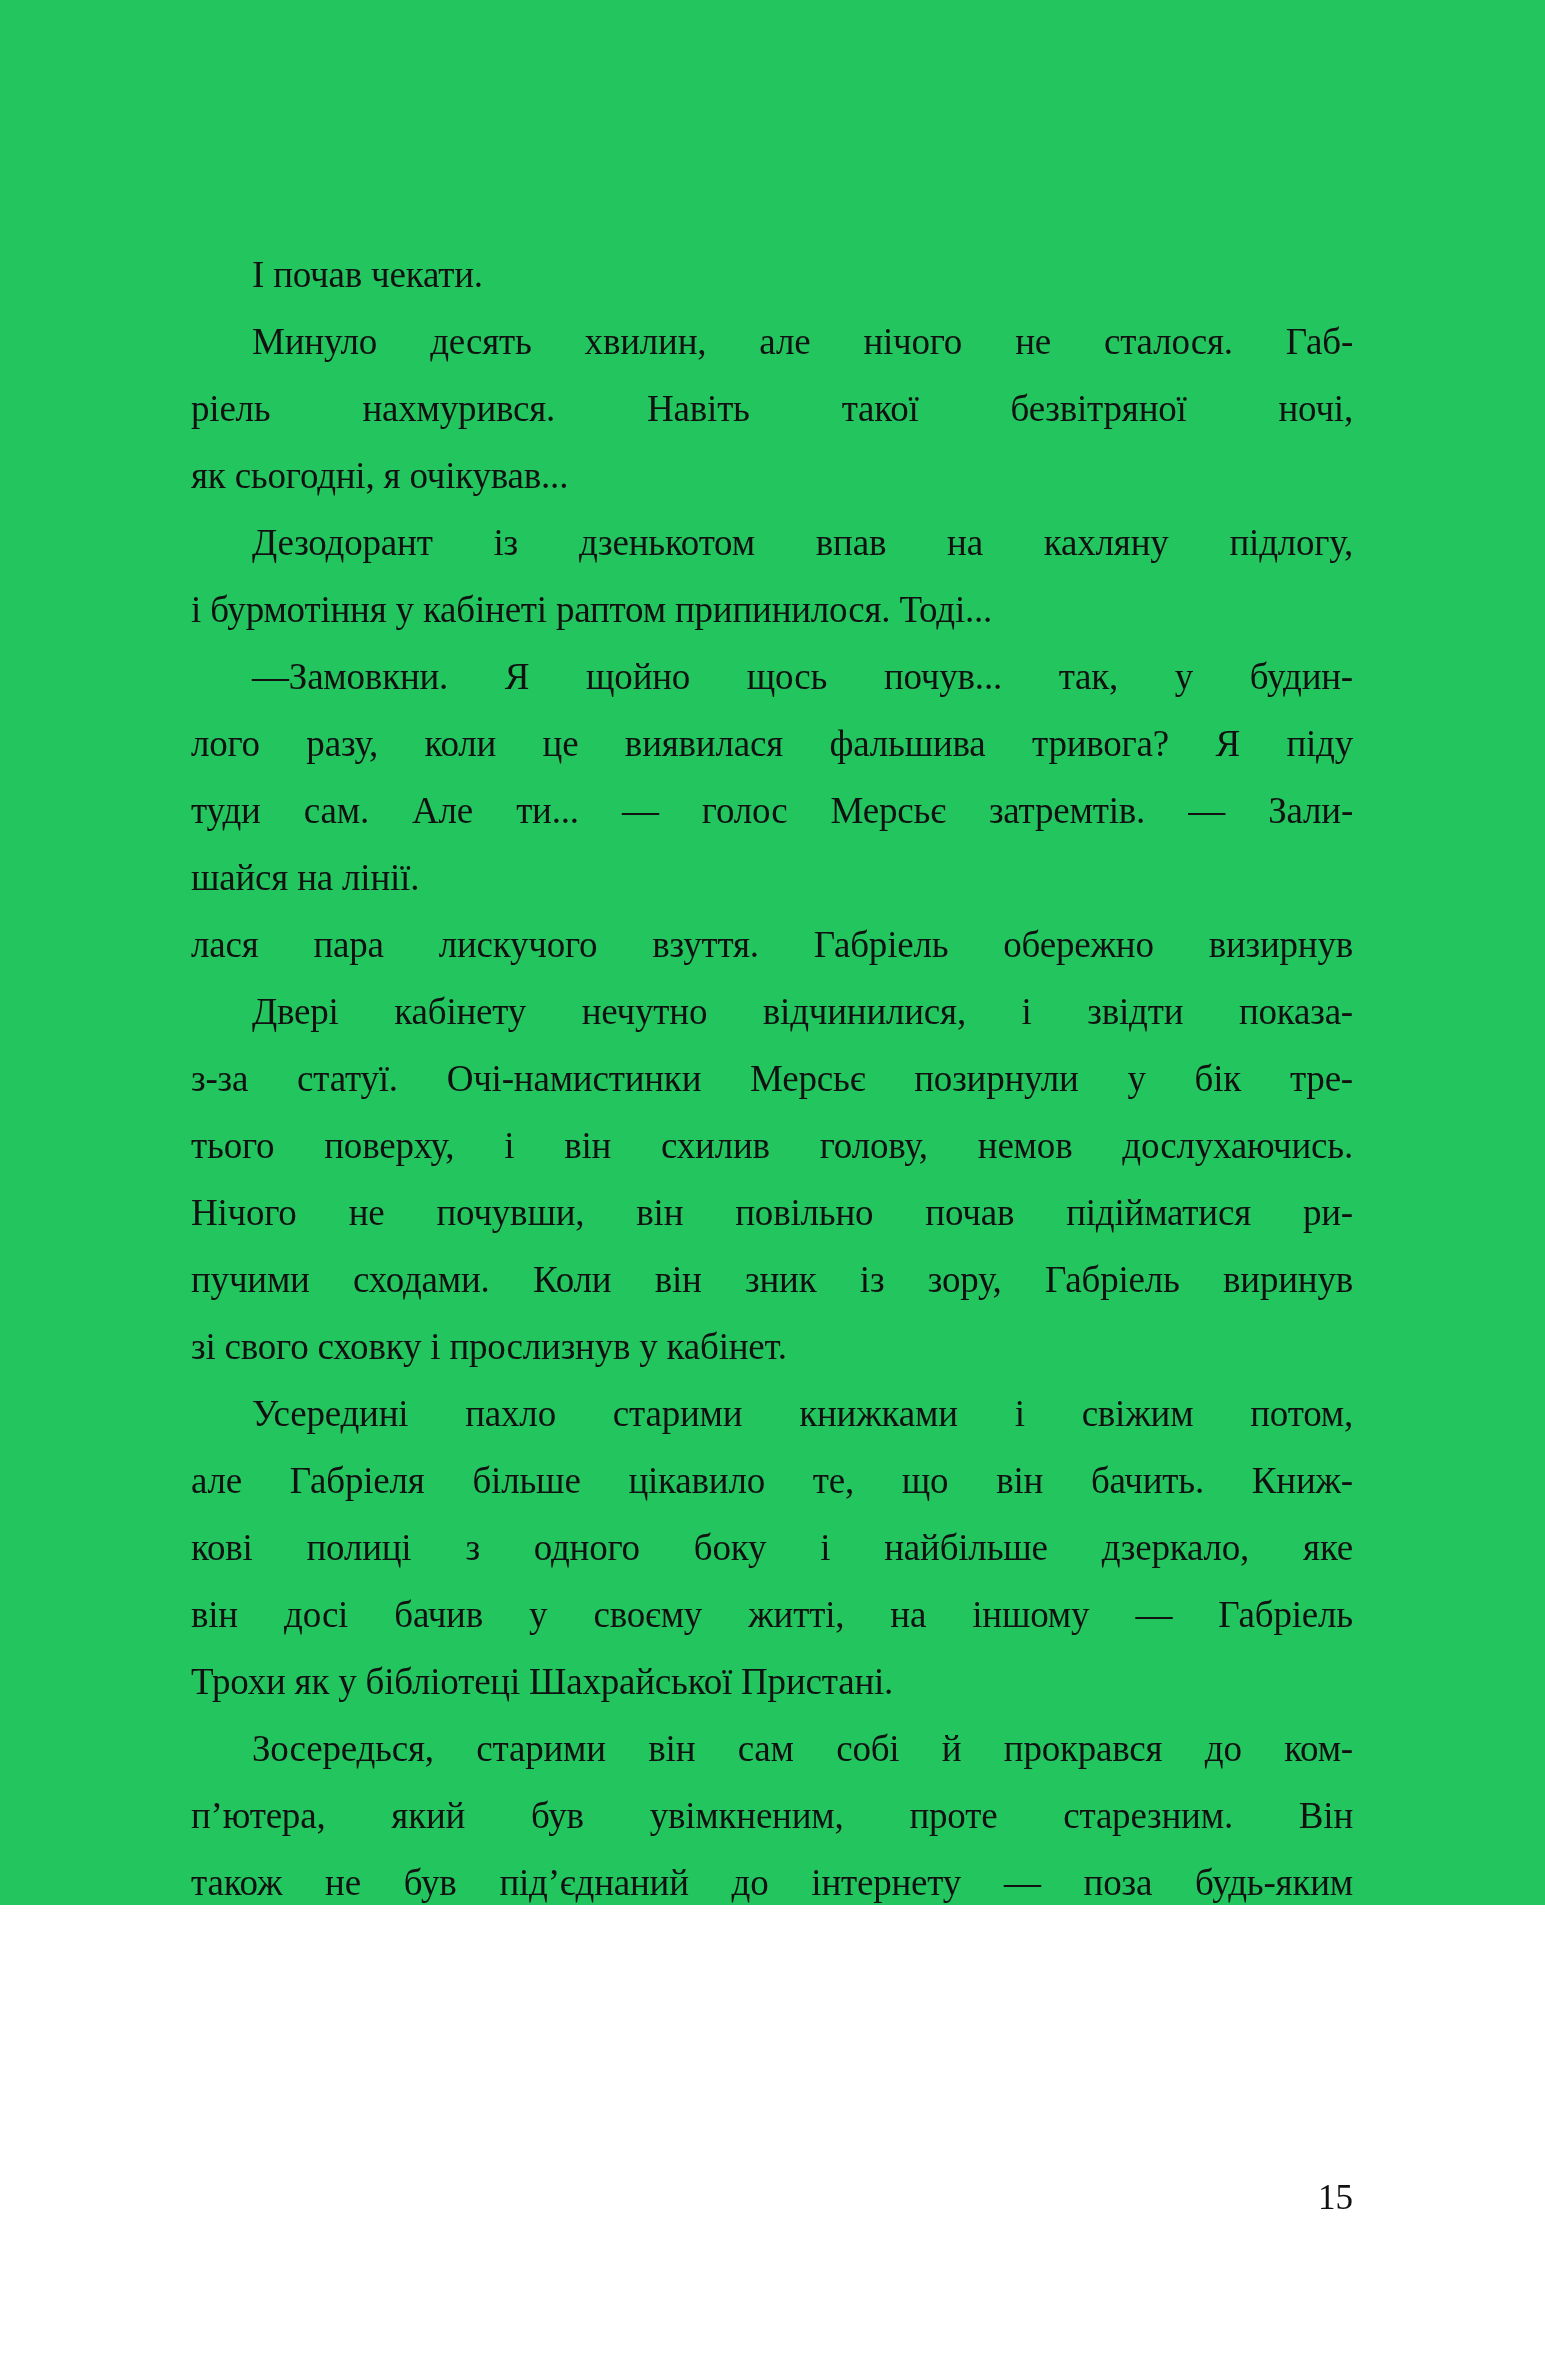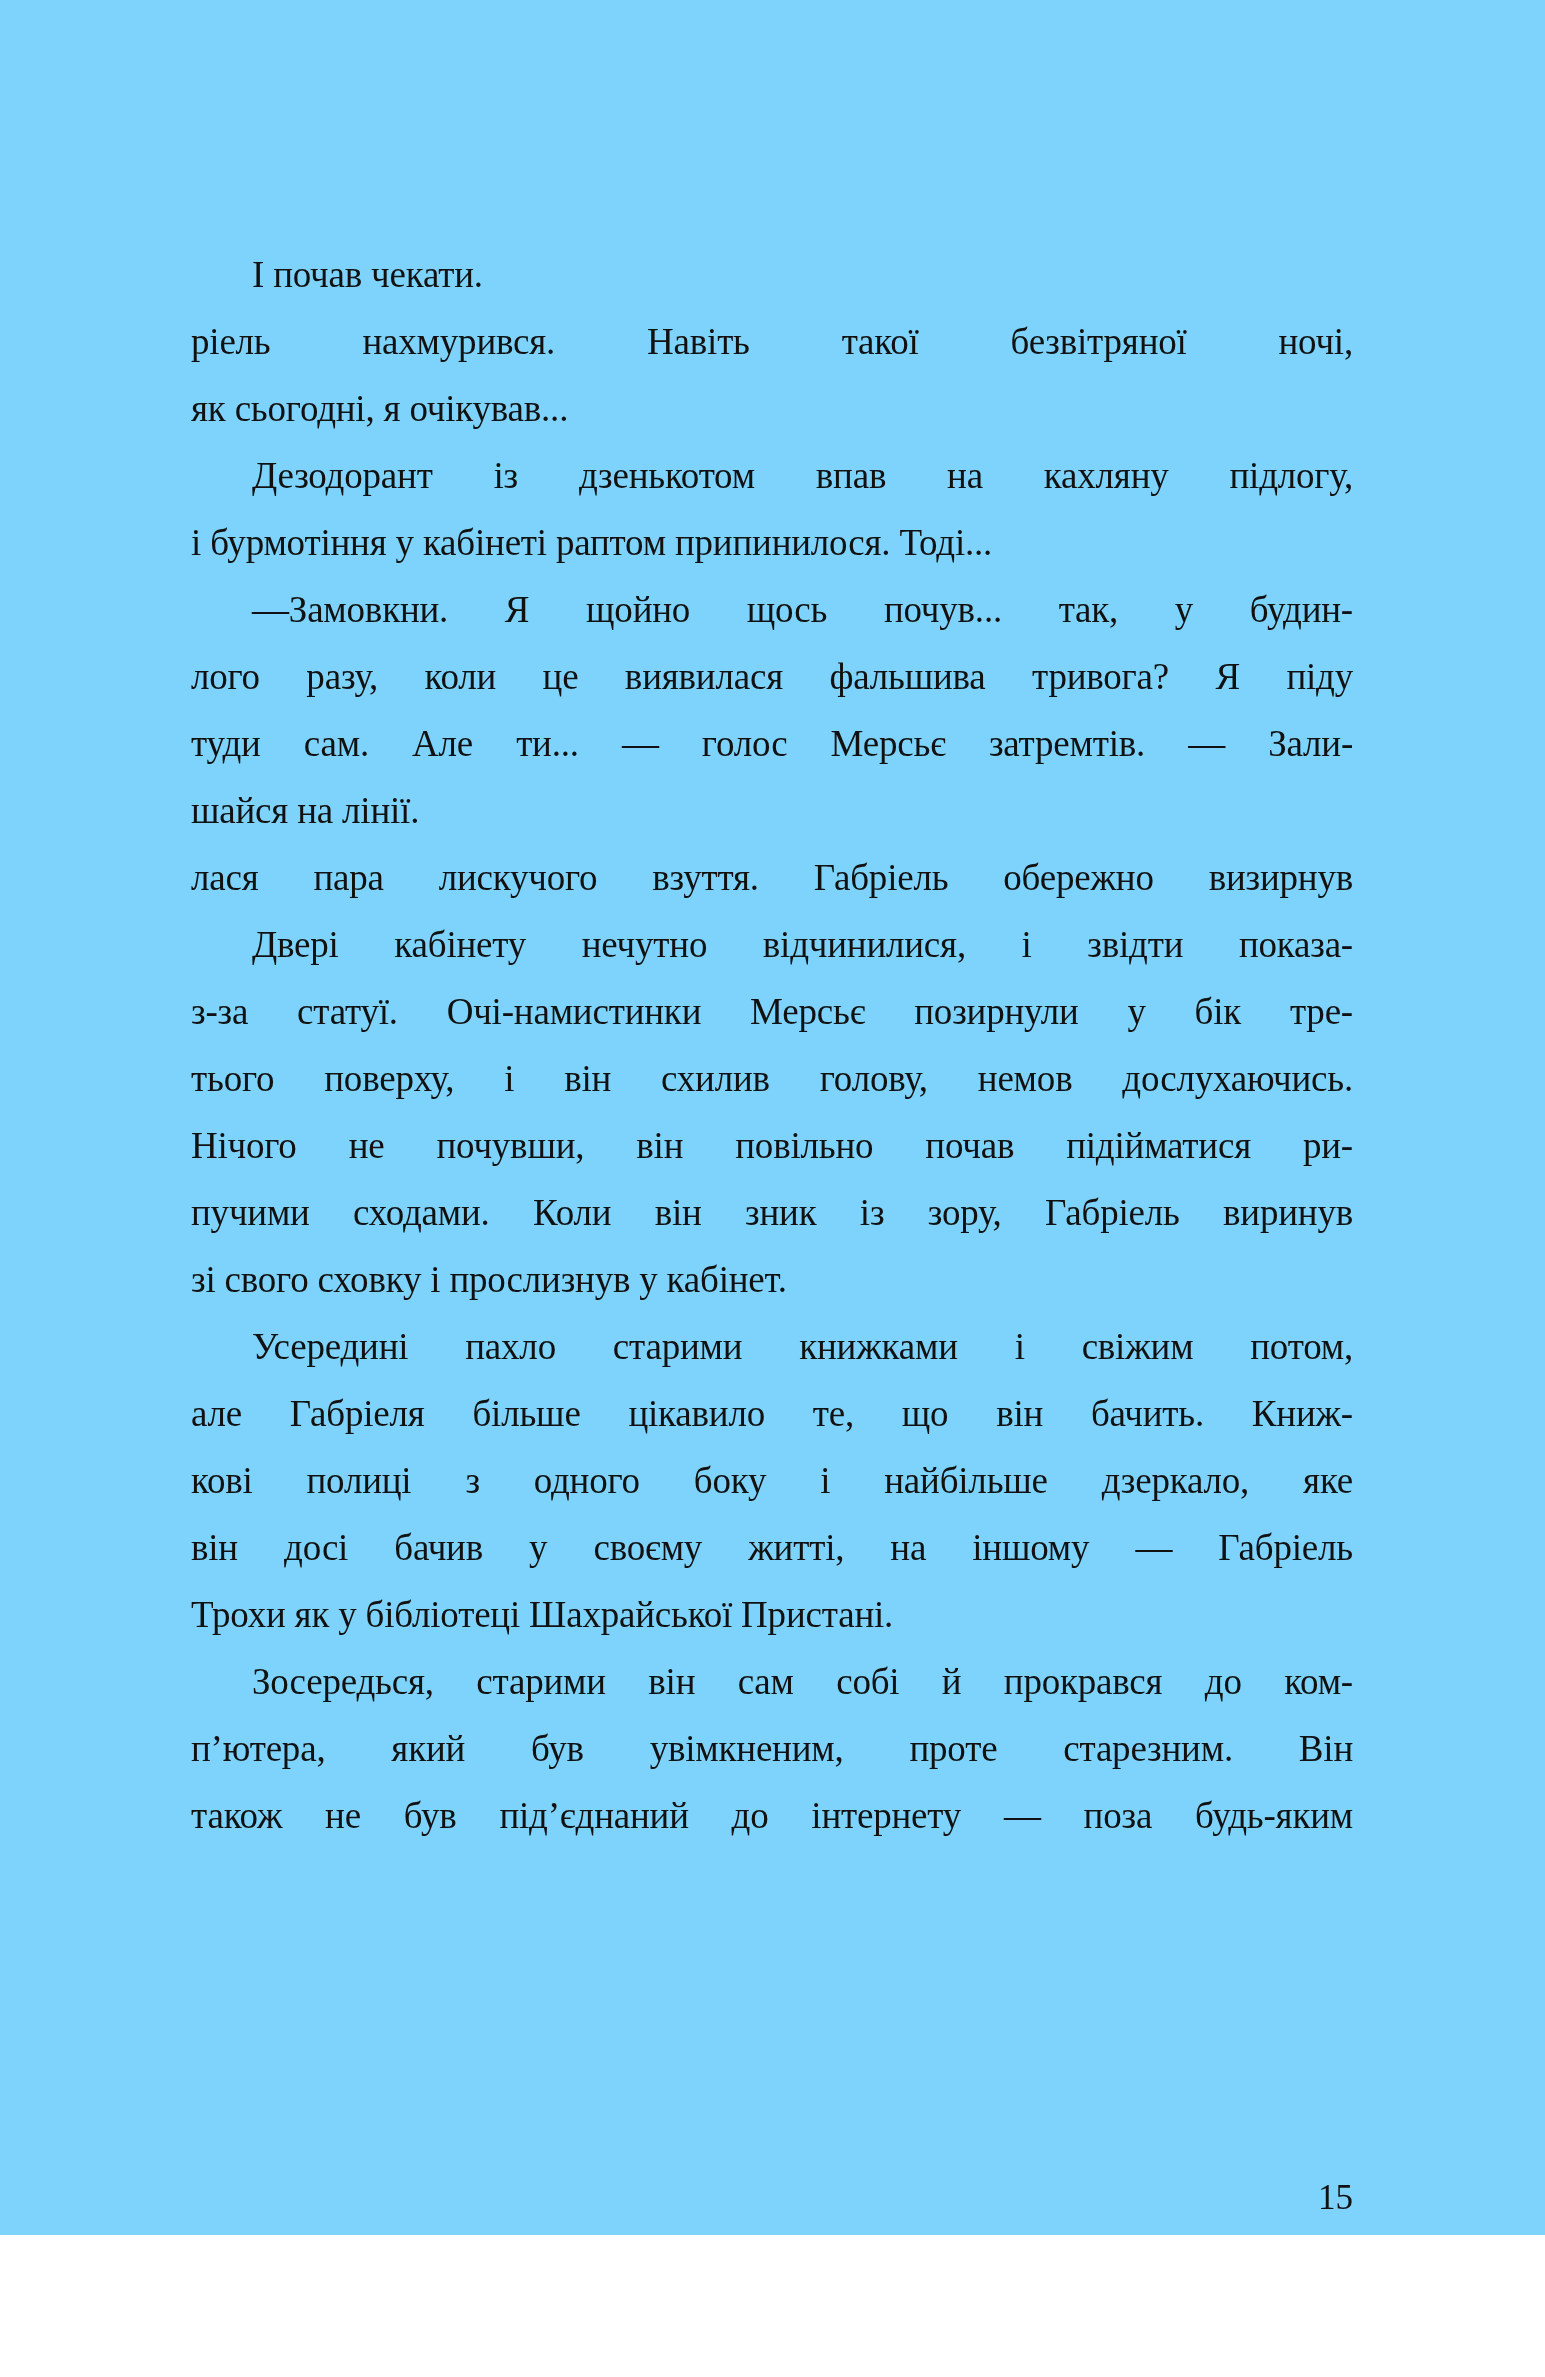--- a/index.html
+++ b/index.html
@@ -19,8 +19,8 @@
       position: absolute;
       left: 0; top: 0;
       width: 1546px;
-      height: 2235px;
-      background: #7dd3fc;
+      height: 1905px;
+      background: #22c55e;
     }
     .text-block {
       position: absolute;

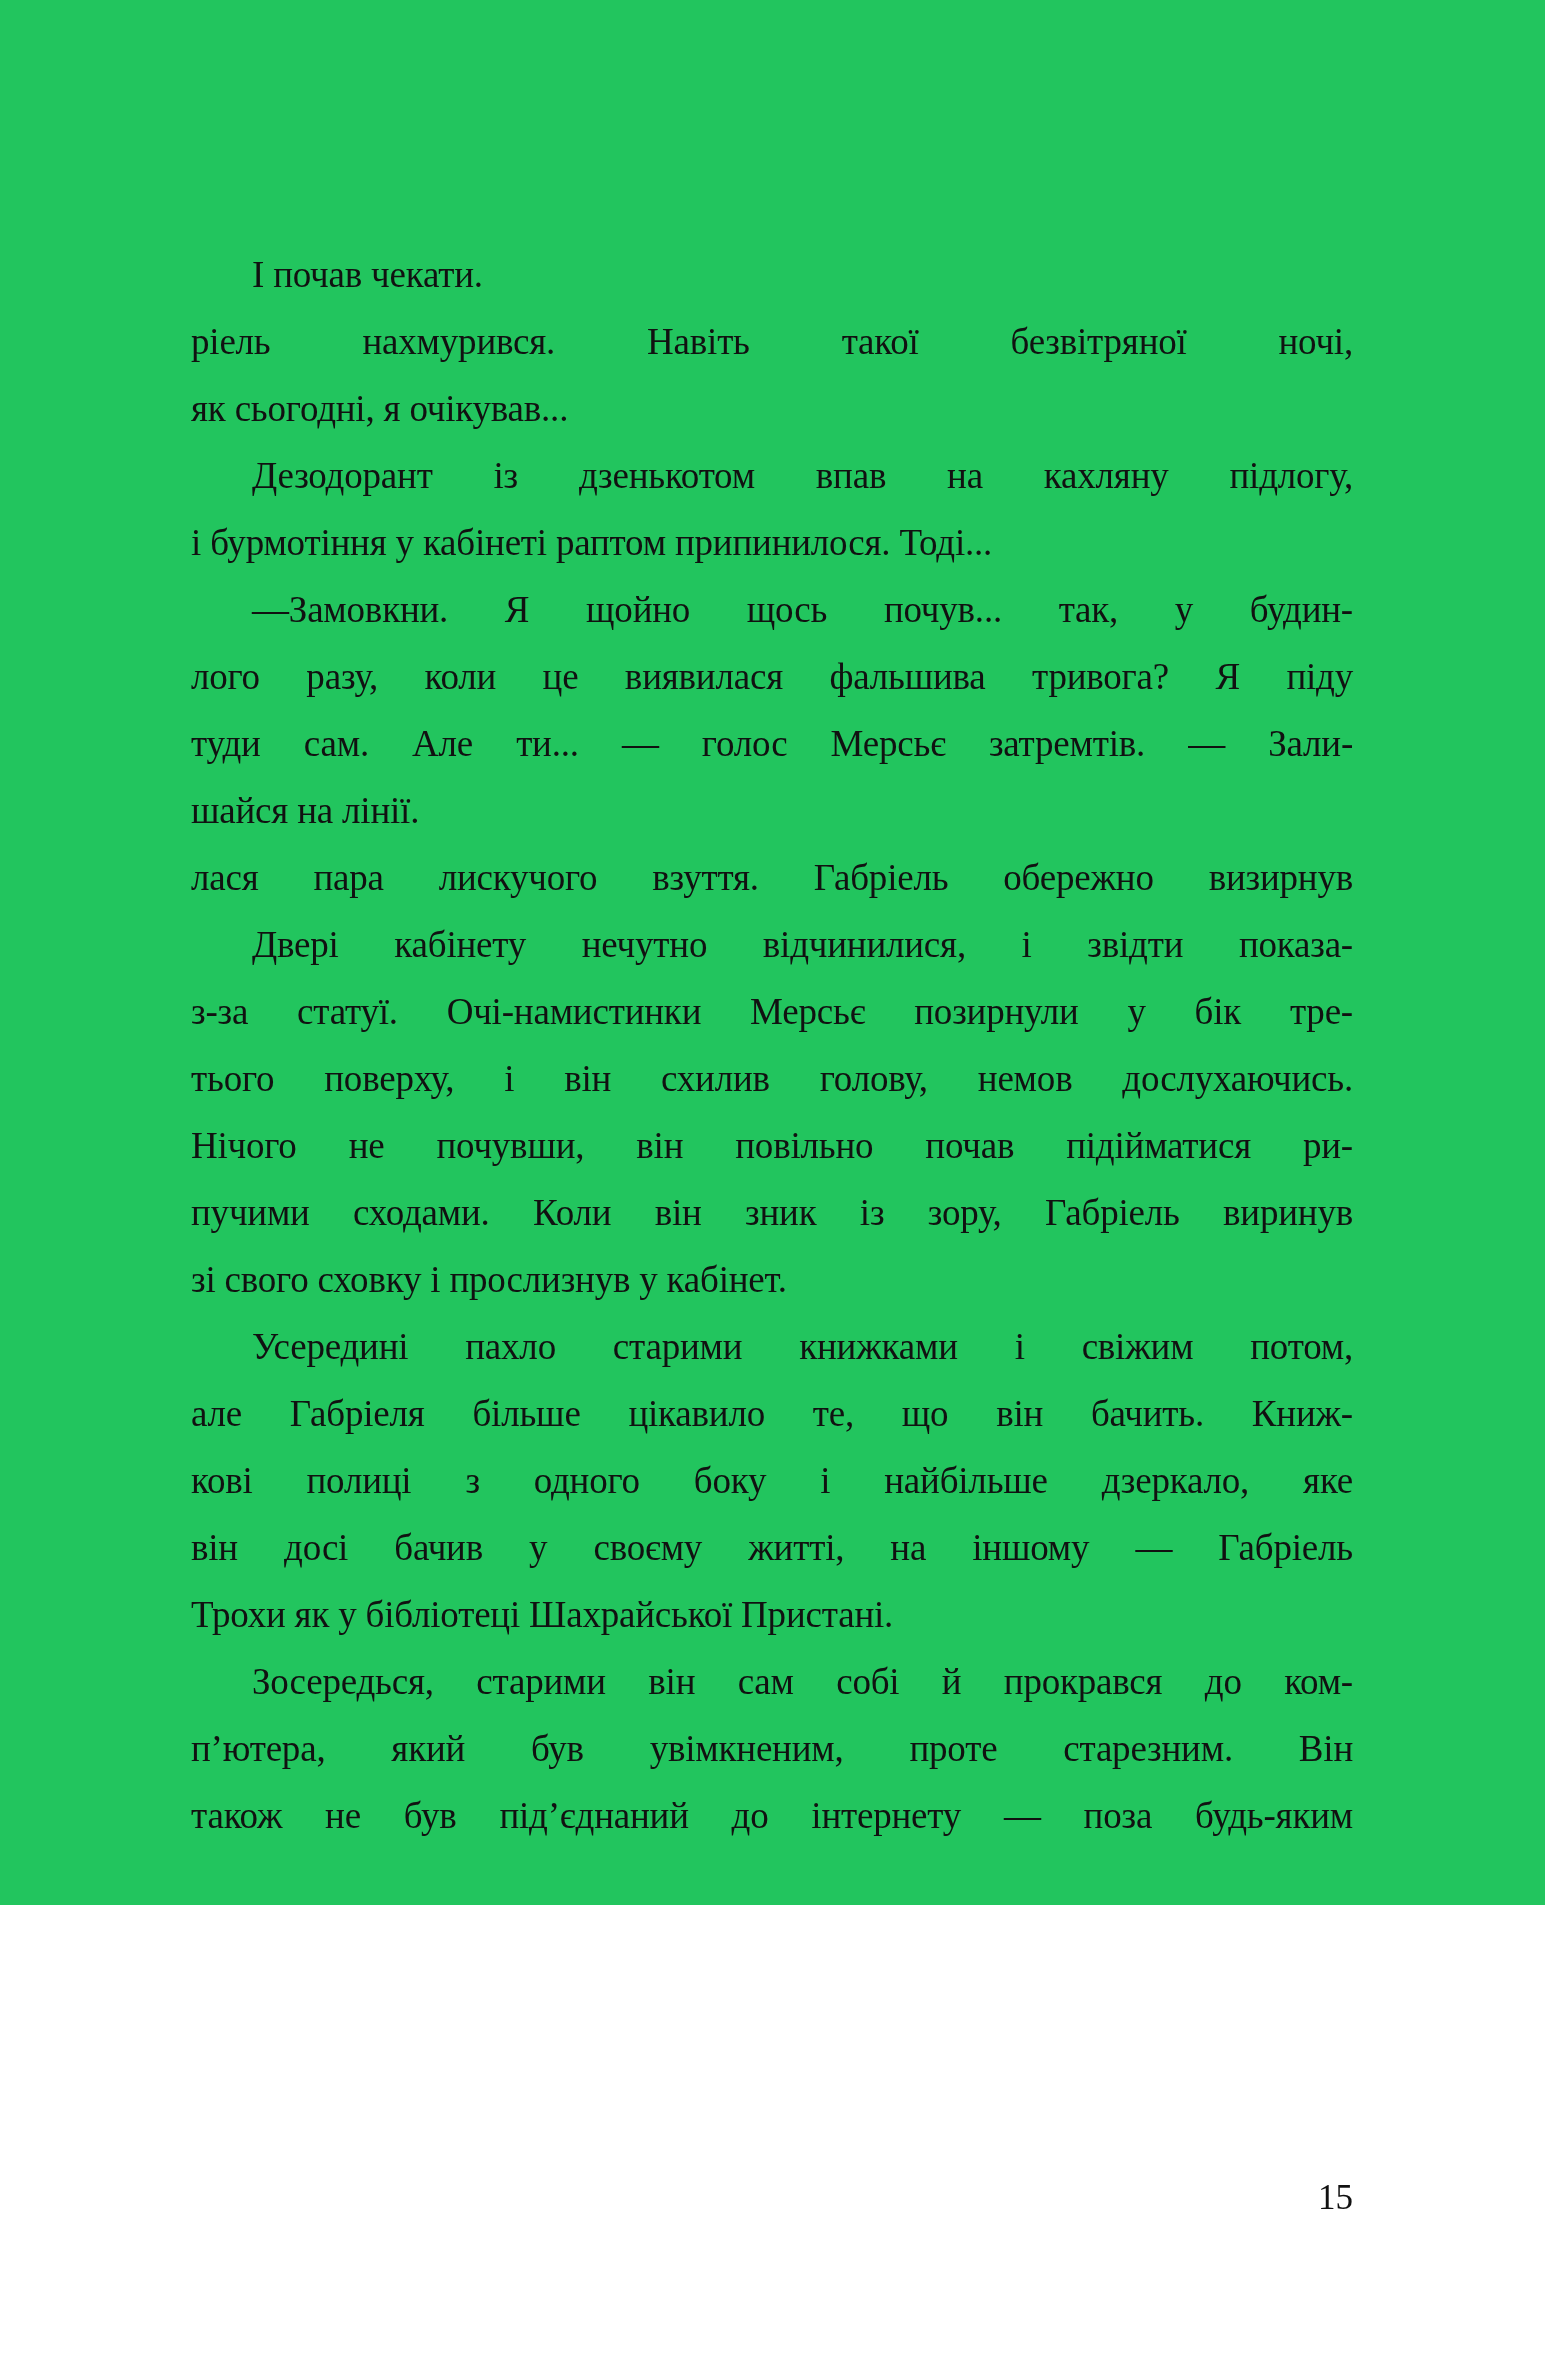--- a/index.html
+++ b/index.html
@@ -56,6 +56,7 @@
 <div class="page">
   <div class="text-block" id="text-block">
       <div class="line indent last"><span>І почав чекати.</span></div>
+      <div class="line indent"><span>Минуло десять хвилин, але нічого не сталося. Габ-</span></div>
       <div class="line"><span>ріель нахмурився. </span><span class="it">Навіть такої безвітряної ночі,</span></div>
       <div class="line last"><span class="it">як сьогодні, я очікував...</span></div>
       <div class="line indent"><span>Дезодорант із дзенькотом впав на кахляну підлогу,</span></div>

